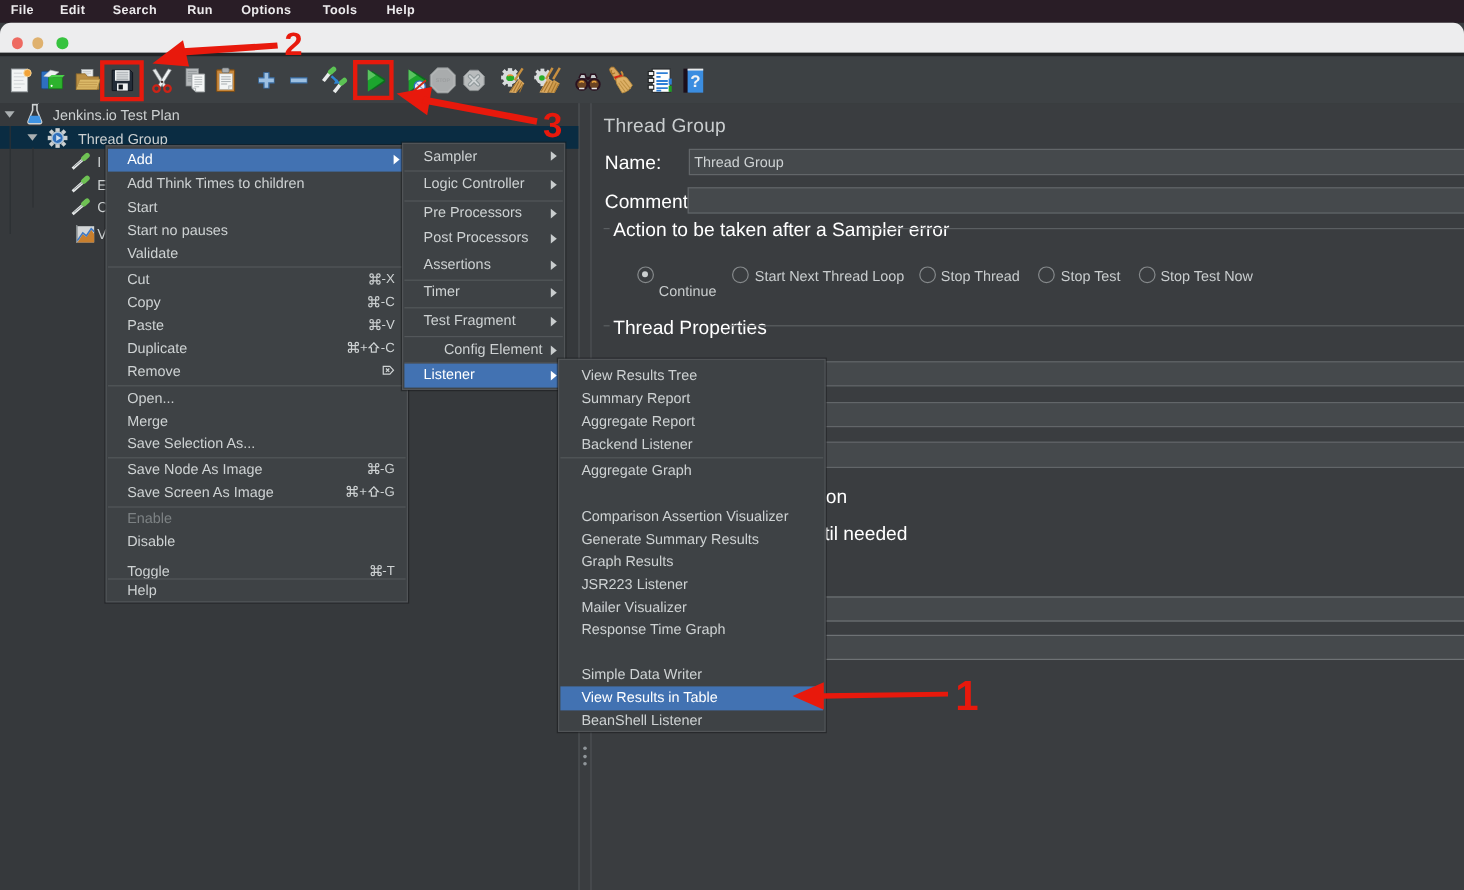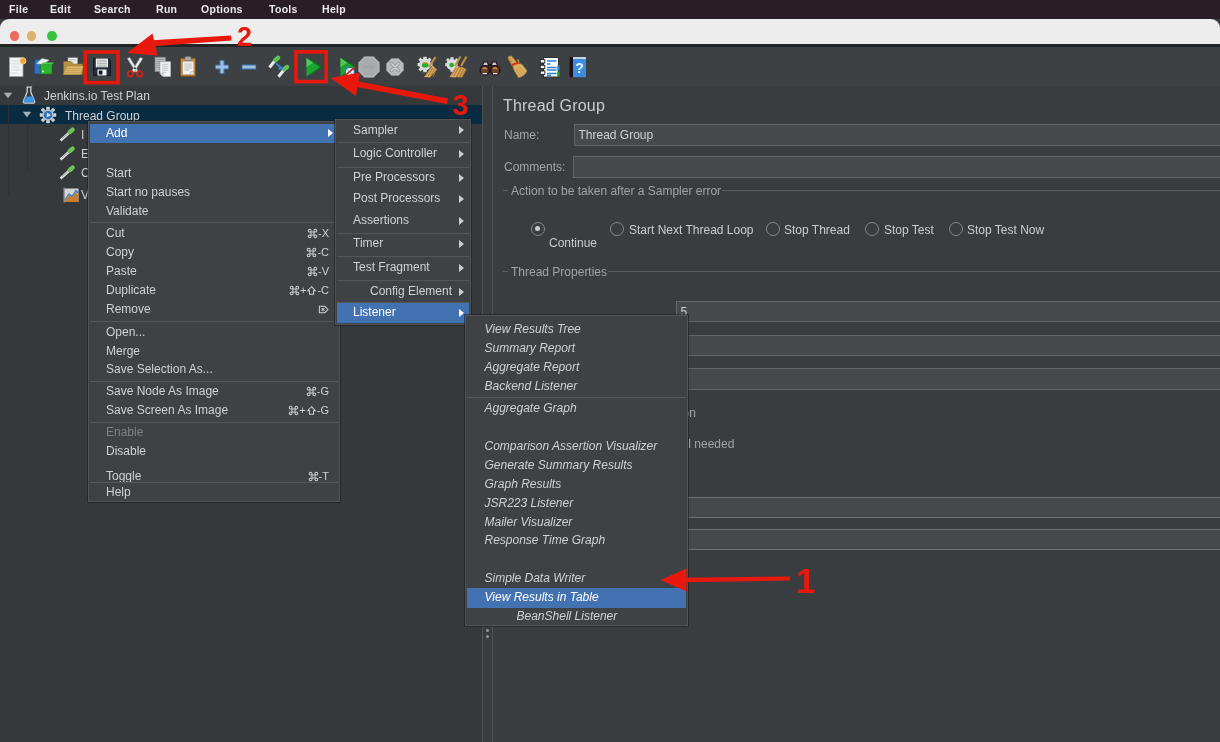--- a/index.html
+++ b/index.html
@@ -35,7 +35,7 @@
 .g{stroke:#ced2d3;fill:none;stroke-width:1.1;vertical-align:-2px;}
 .sc{font-size:11px;}
 
-.lbl{position:absolute;font-size:12px;color:#a3a3a3;white-space:nowrap;}
+.lbl{position:absolute;font-size:16px;color:#ffffff;white-space:nowrap;}
 .fld{position:absolute;background:#45494c;border:1px solid #626669;box-sizing:border-box;color:#ced2d3;font-size:12px;line-height:20.5px;padding-left:3.5px;}
 .gline{position:absolute;height:1px;background:#5b5f62;}
 .radio{position:absolute;width:14px;height:14px;border-radius:50%;border:1px solid #85898b;box-sizing:border-box;}

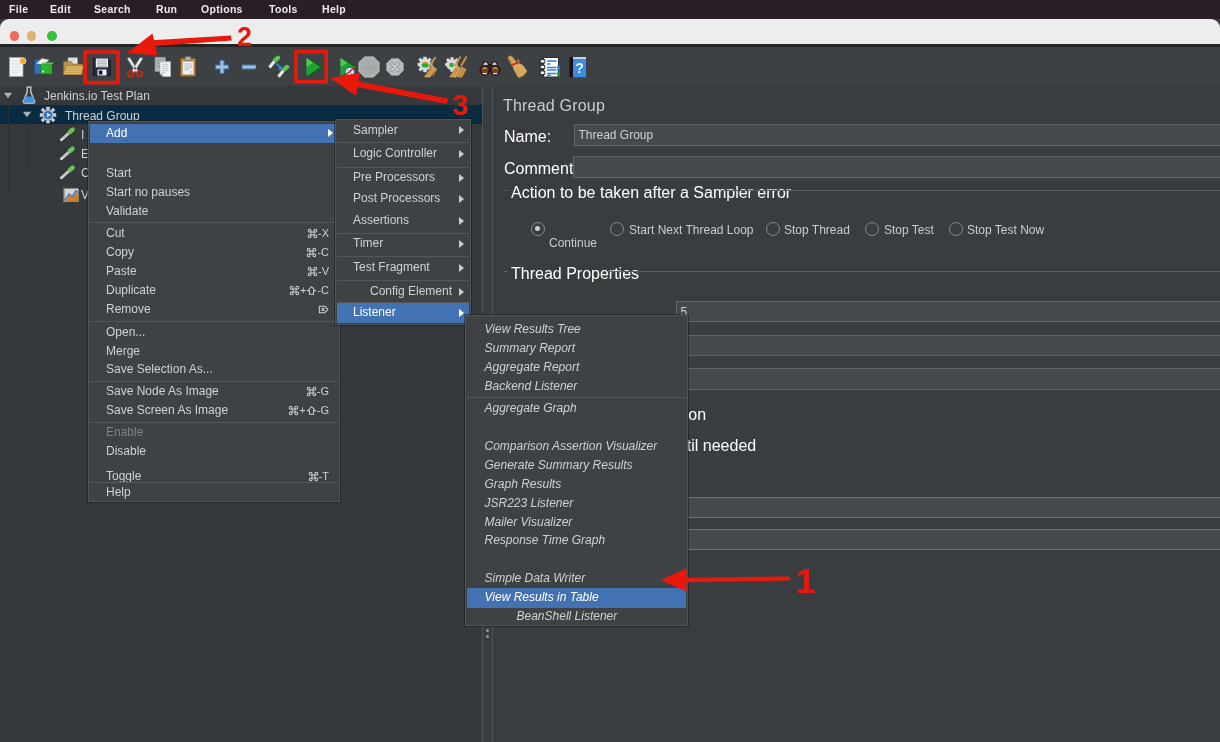--- a/index.html
+++ b/index.html
@@ -339,6 +339,7 @@
 
   <div class="menu" style="left:88px;top:121px;width:252px;height:381px;">
     <div class="mi hl" style="top:1.9px;">Add<span class="arr"></span></div>
+    <div class="mi" style="top:22.3px;">Add Think Times to children</div>
     <div class="mi" style="top:41.5px;">Start</div>
     <div class="mi" style="top:60.7px;">Start no pauses</div>
     <div class="mi" style="top:79.9px;">Validate</div>

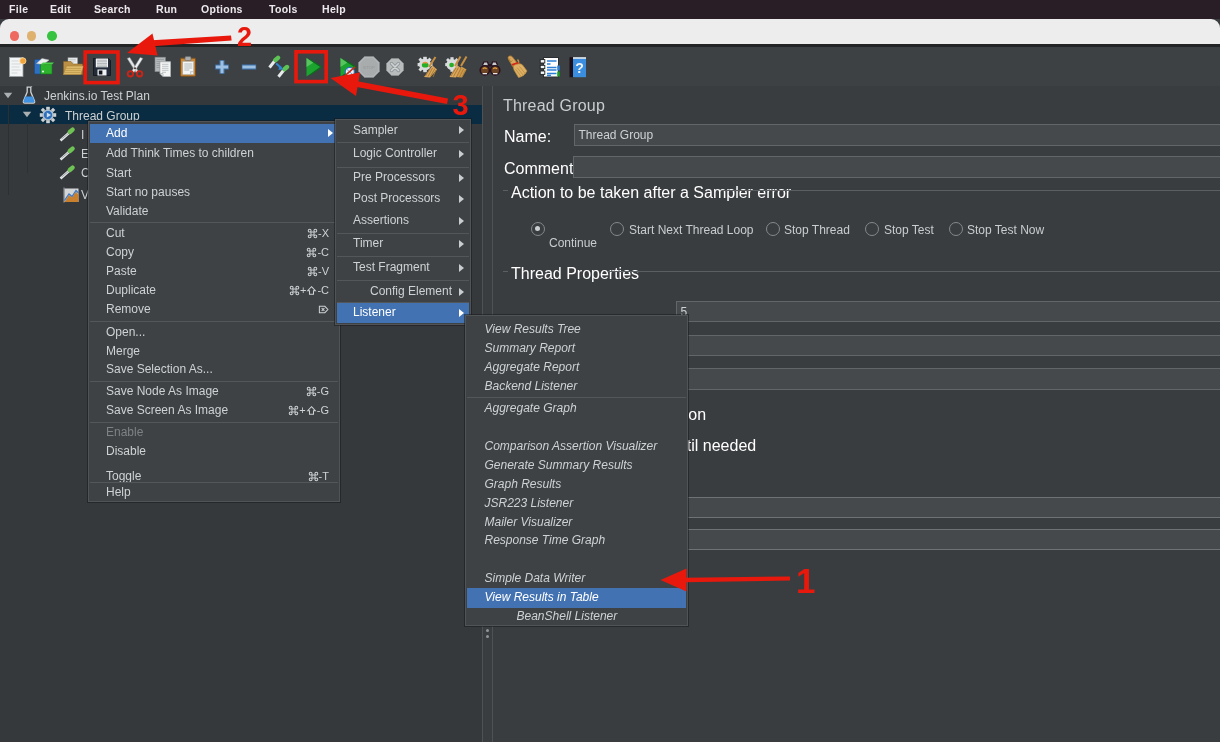--- a/index.html
+++ b/index.html
@@ -431,7 +431,7 @@
     <div class="mi hl" style="top:183.4px;">Listener<span class="arr"></span></div>
   </div>
 
-  <div class="menu" style="left:465px;top:315px;width:223px;height:311px;font-style:italic;">
+  <div class="menu" style="left:465px;top:299px;width:223px;height:311px;">
     <div class="mi s2" style="top:3.9px;">View Results Tree</div>
     <div class="mi s2" style="top:22.9px;">Summary Report</div>
     <div class="mi s2" style="top:41.9px;">Aggregate Report</div>

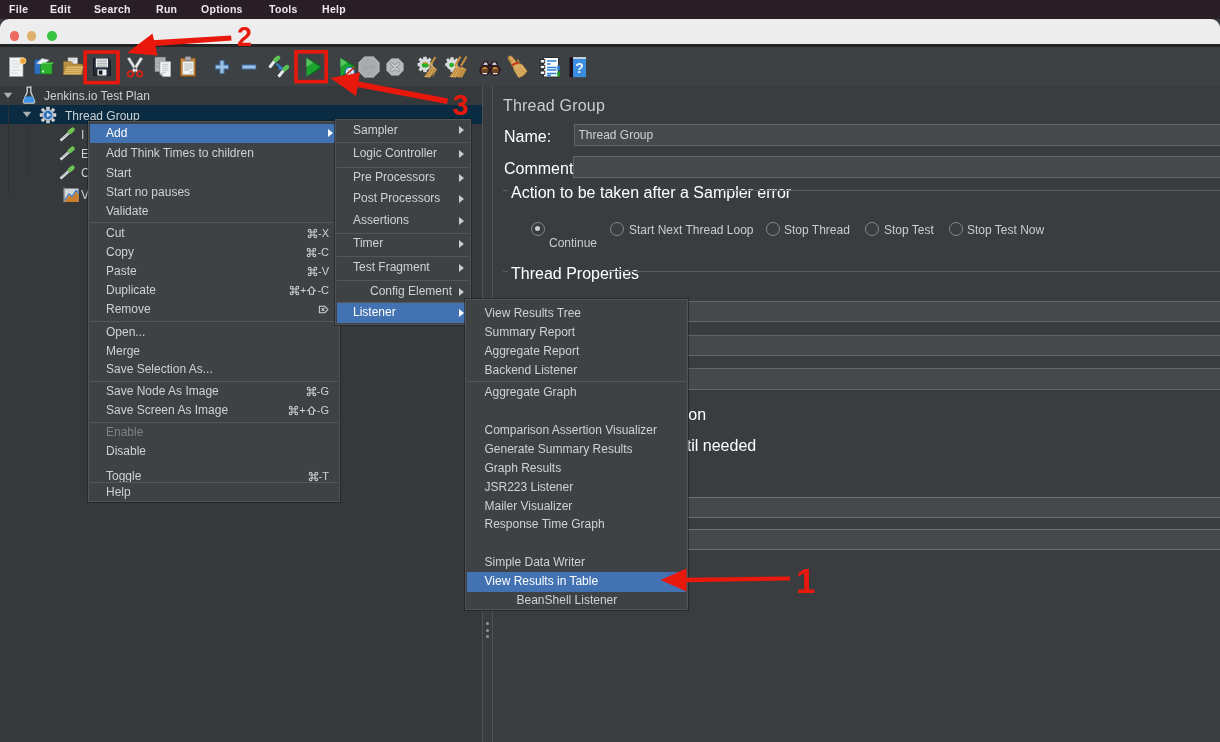--- a/index.html
+++ b/index.html
@@ -446,7 +446,7 @@
     <div class="mi s2" style="top:215.4px;">Response Time Graph</div>
     <div class="mi s2" style="top:253.4px;">Simple Data Writer</div>
     <div class="mi s2 hl" style="top:272.4px;">View Results in Table</div>
-    <div class="mi s2" style="top:291.4px;margin-left:32px;">BeanShell Listener</div>
+    <div class="mi s2" style="top:291.4px;">BeanShell Listener</div>
   </div>
 
   <svg class="abs overlay" width="1220" height="742" viewBox="0 0 1220 742">

